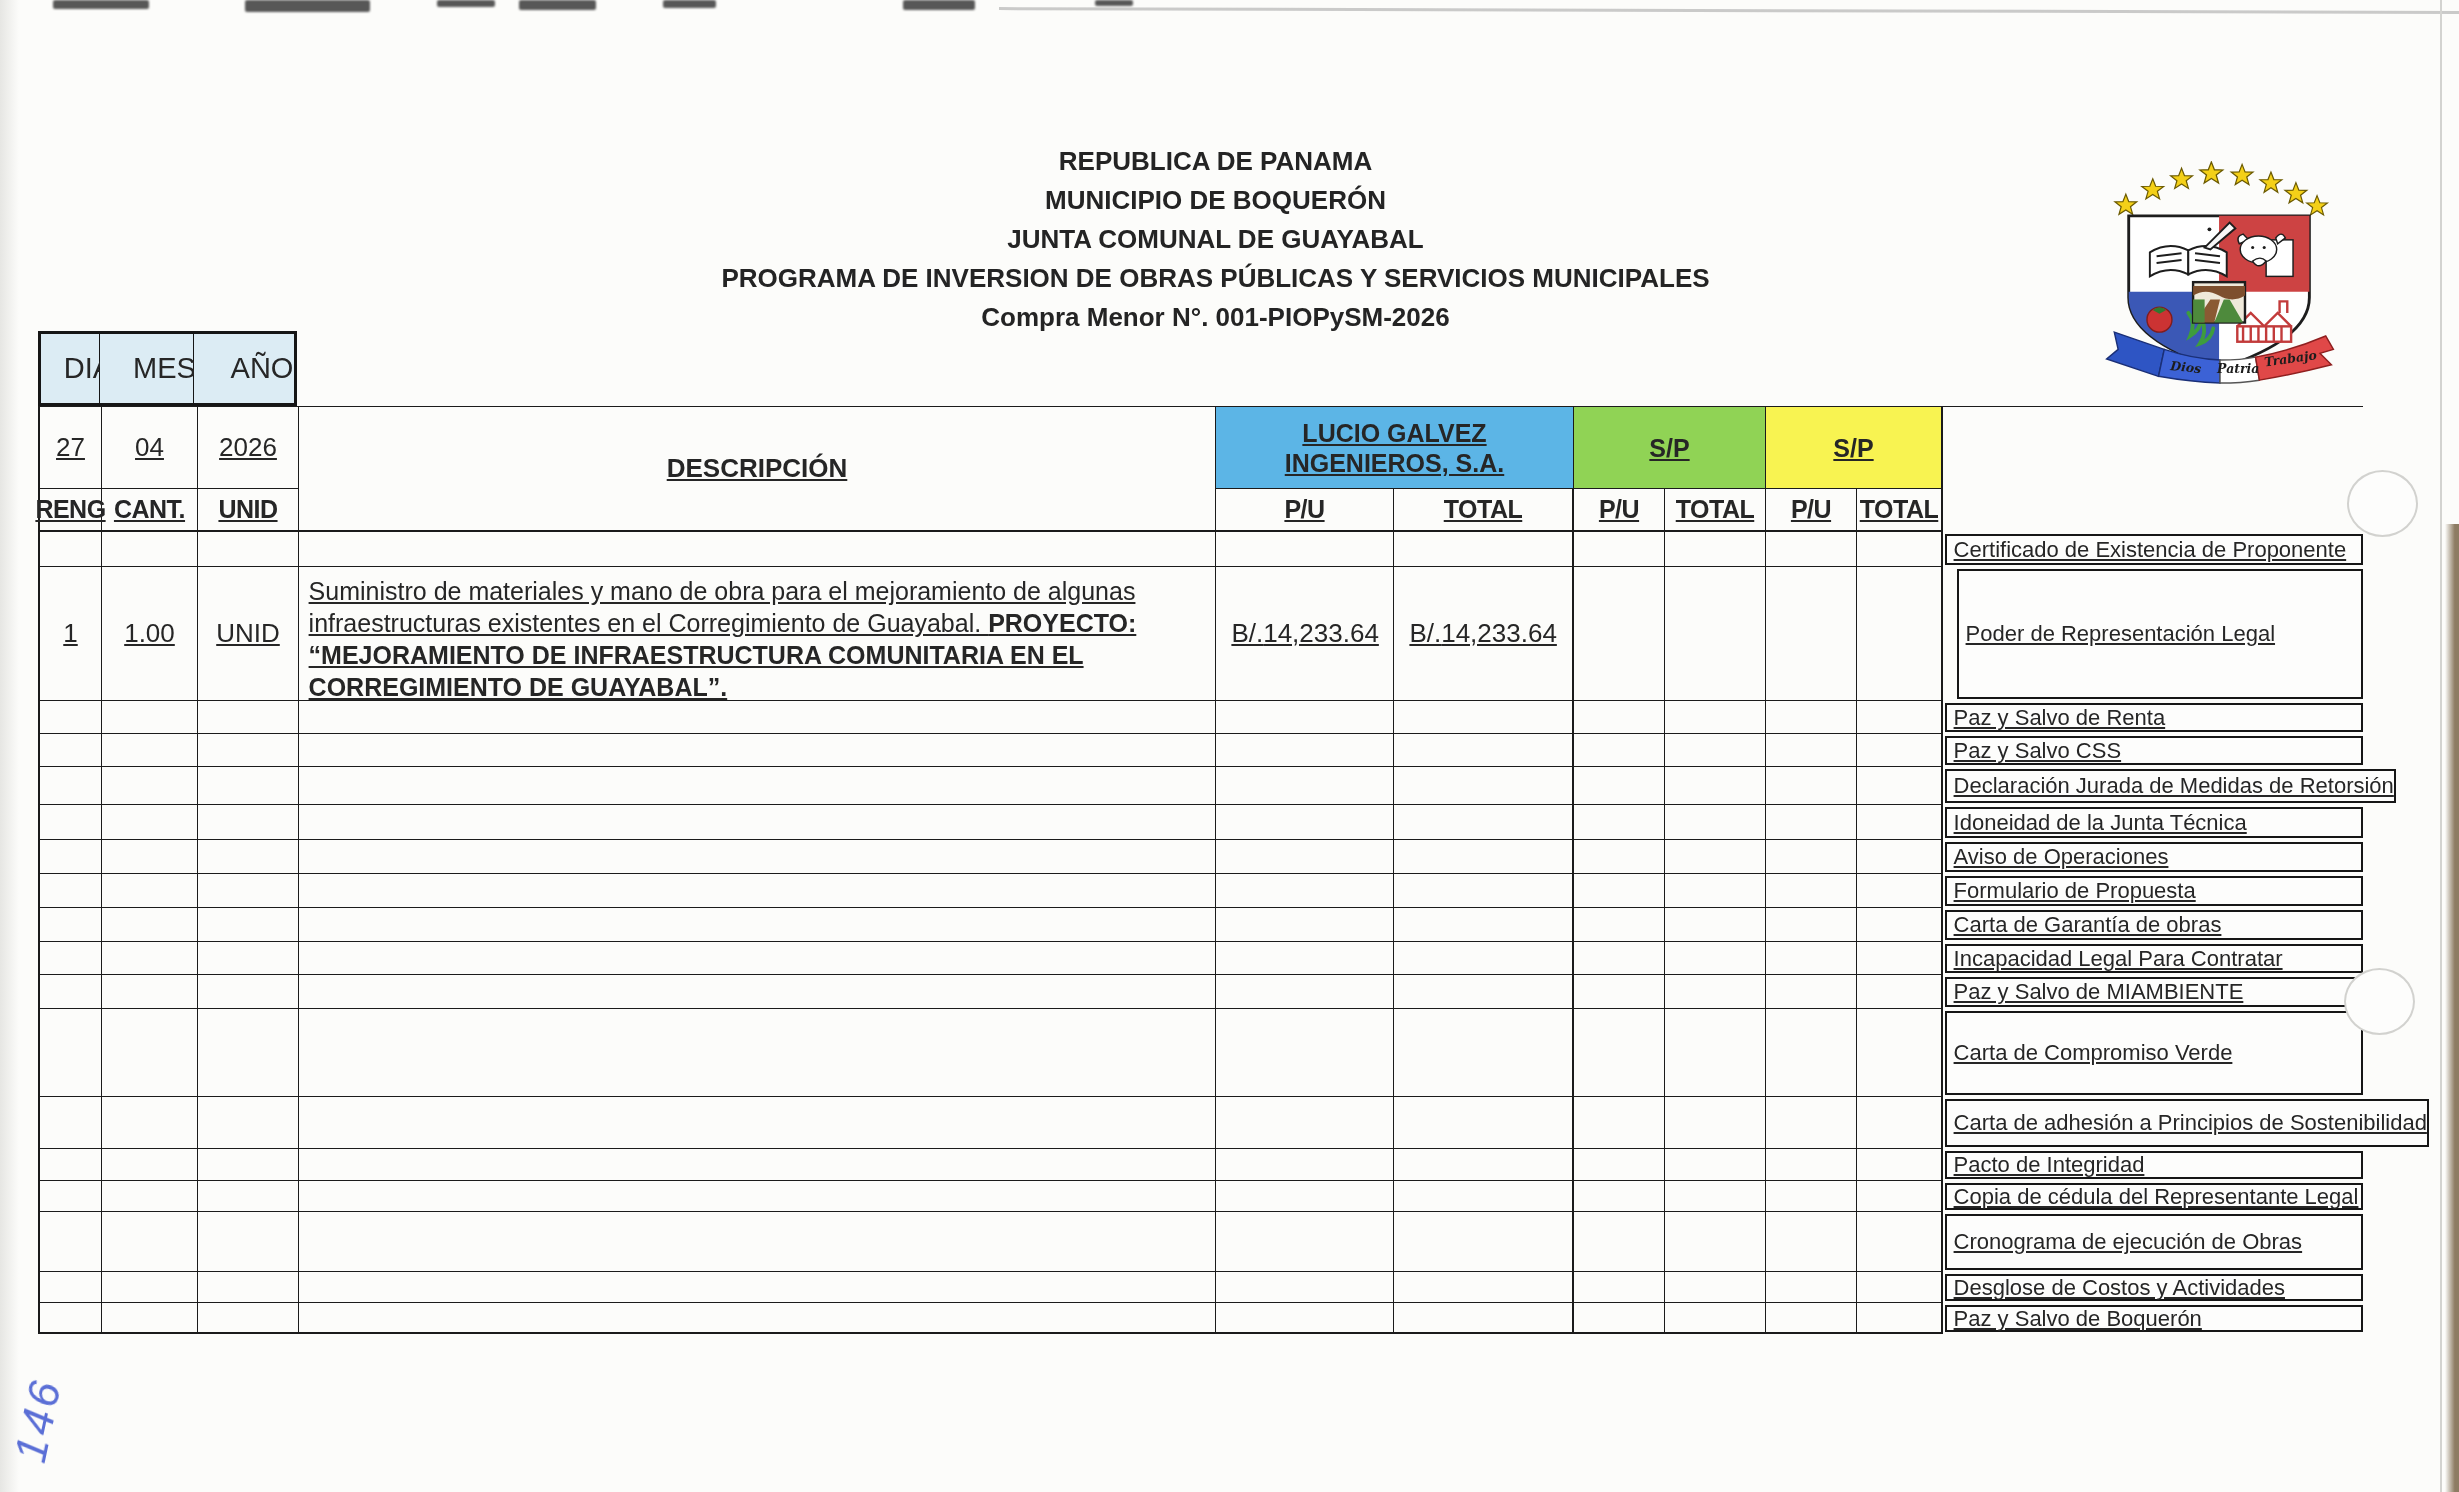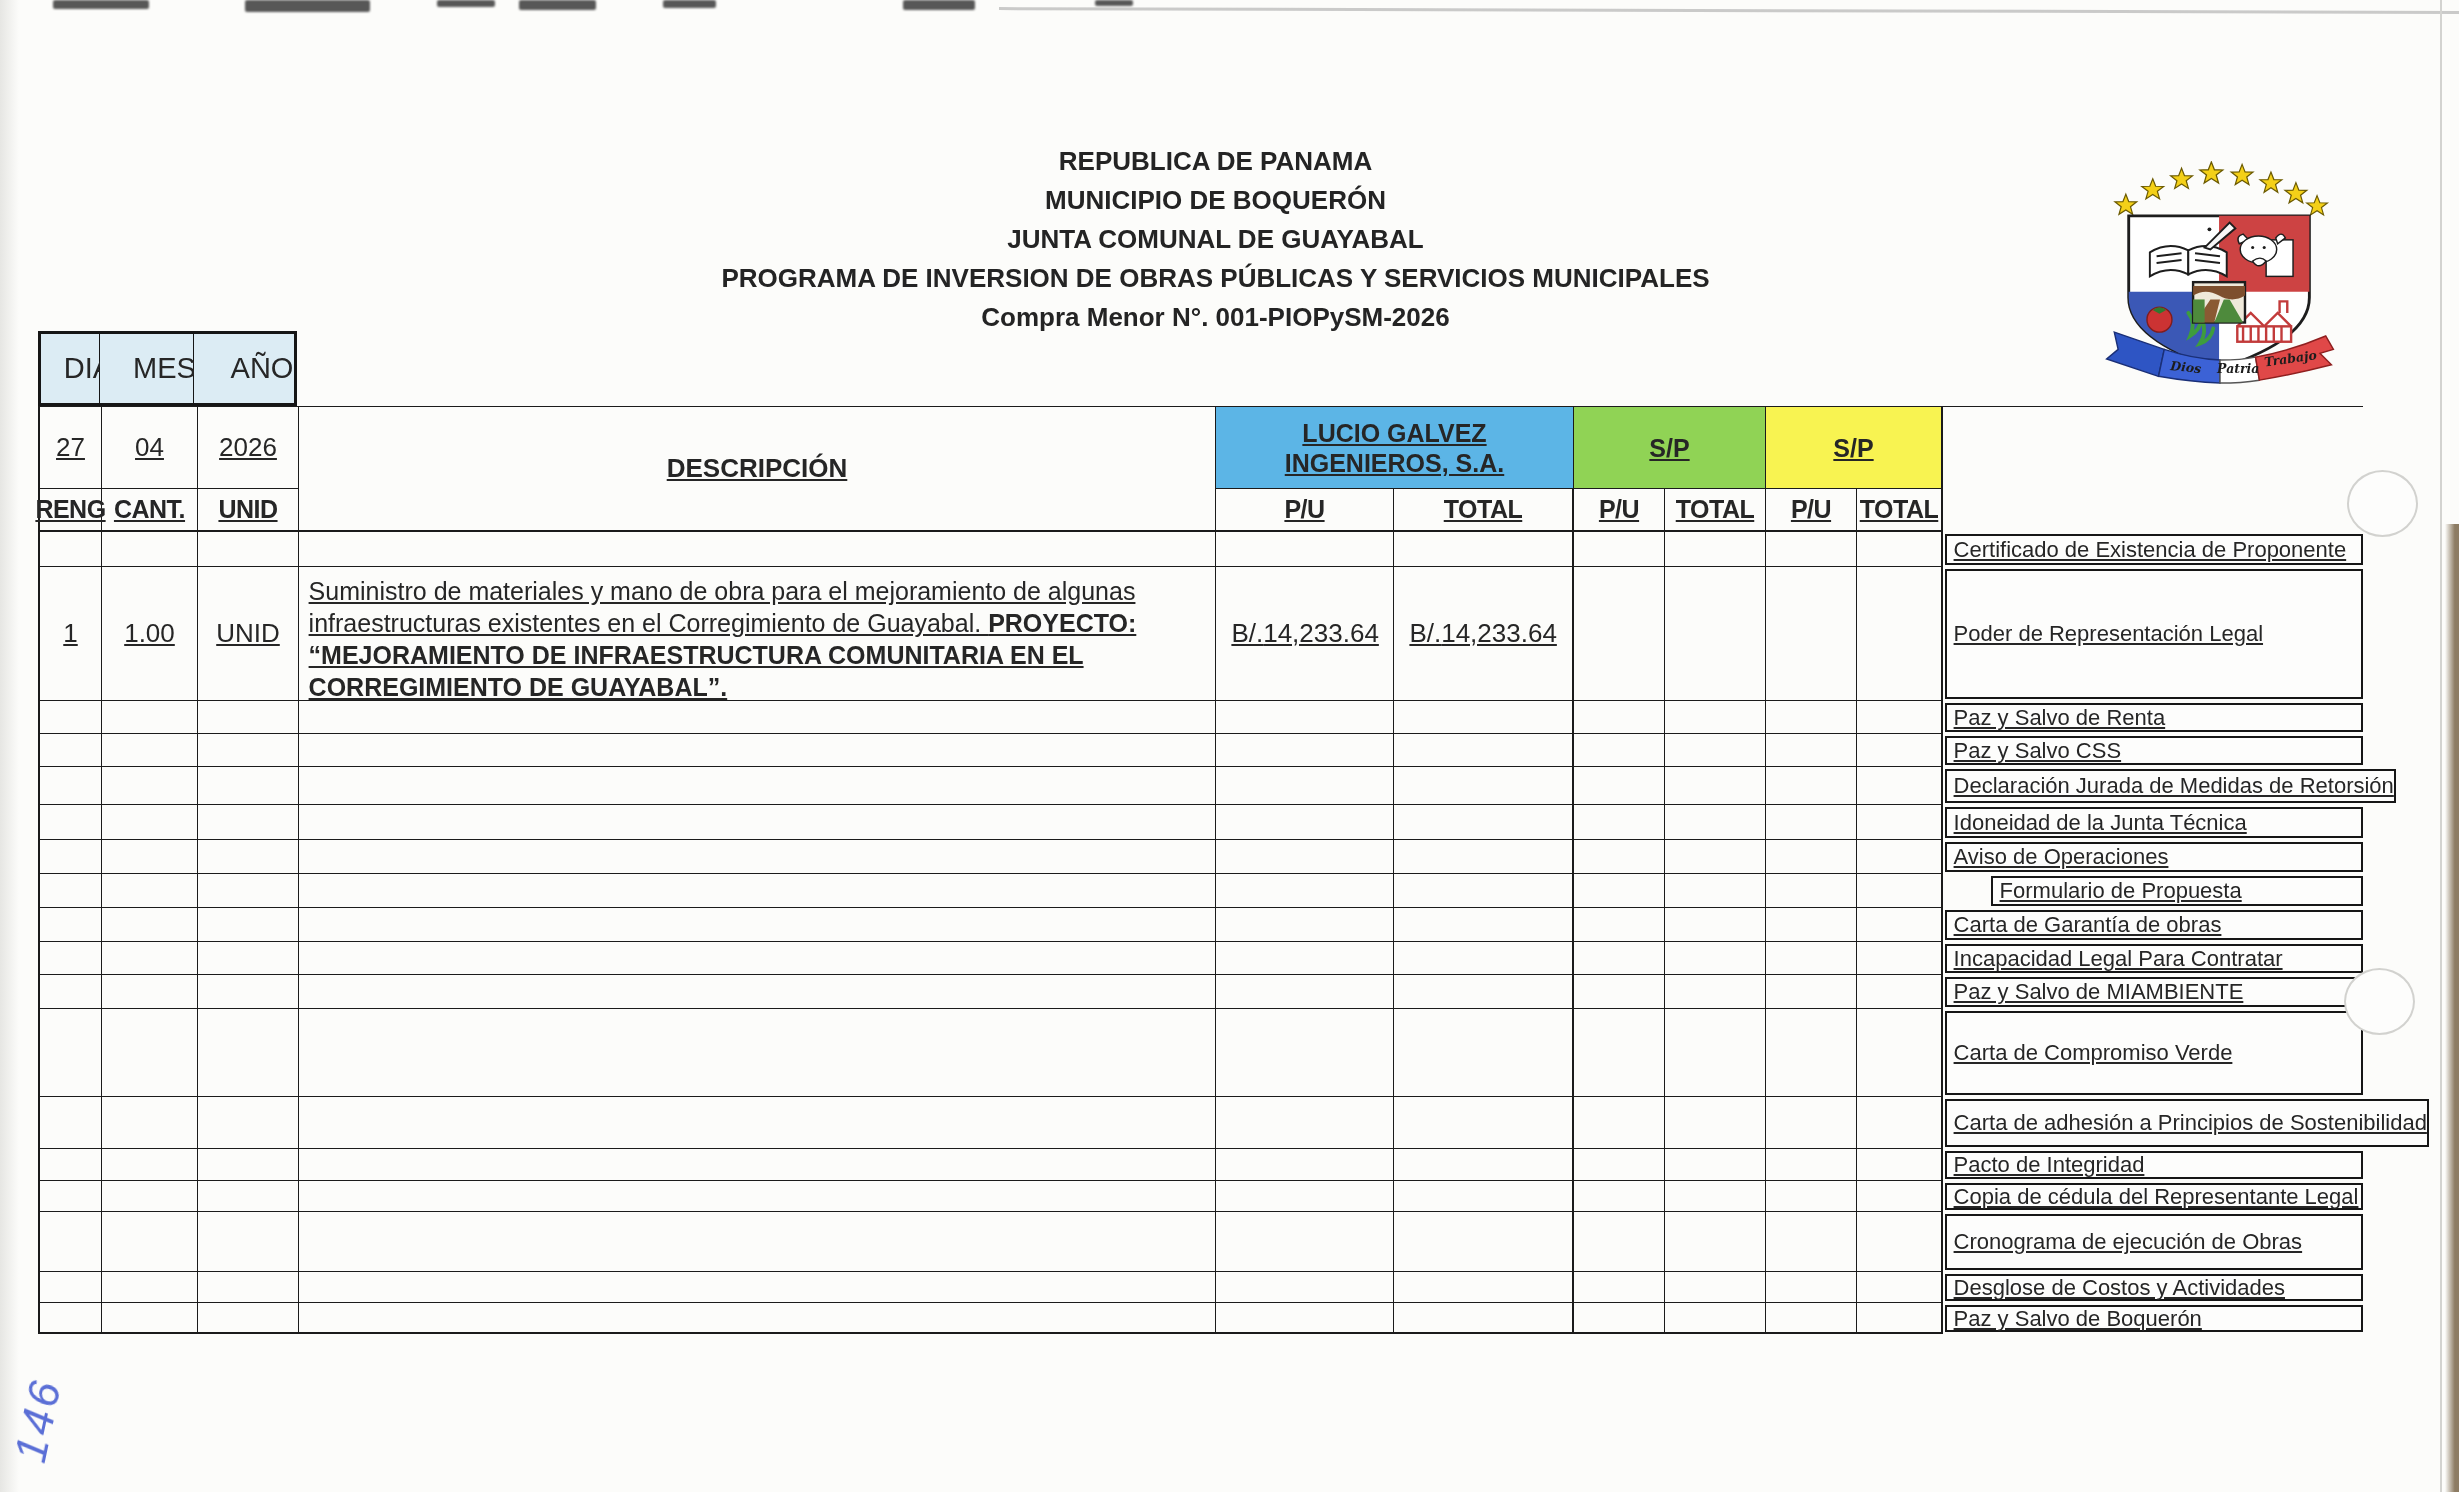--- a/index.html
+++ b/index.html
@@ -223,7 +223,7 @@
       <div class="cell" style="grid-area: 4 / 8;"></div>
       <div class="cell" style="grid-area: 4 / 9;"></div>
       <div class="cell thickR" style="grid-area: 4 / 10;"></div>
-      <div class="req-cell" style="grid-area: 4 / 11;">
+      <div class="req-cell" style="grid-area: 4 / 11; padding-left: 12px;">
         <div class="req-box">Poder de Representación Legal</div>
       </div>
       <div class="cell" style="grid-area: 5 / 1;"></div>

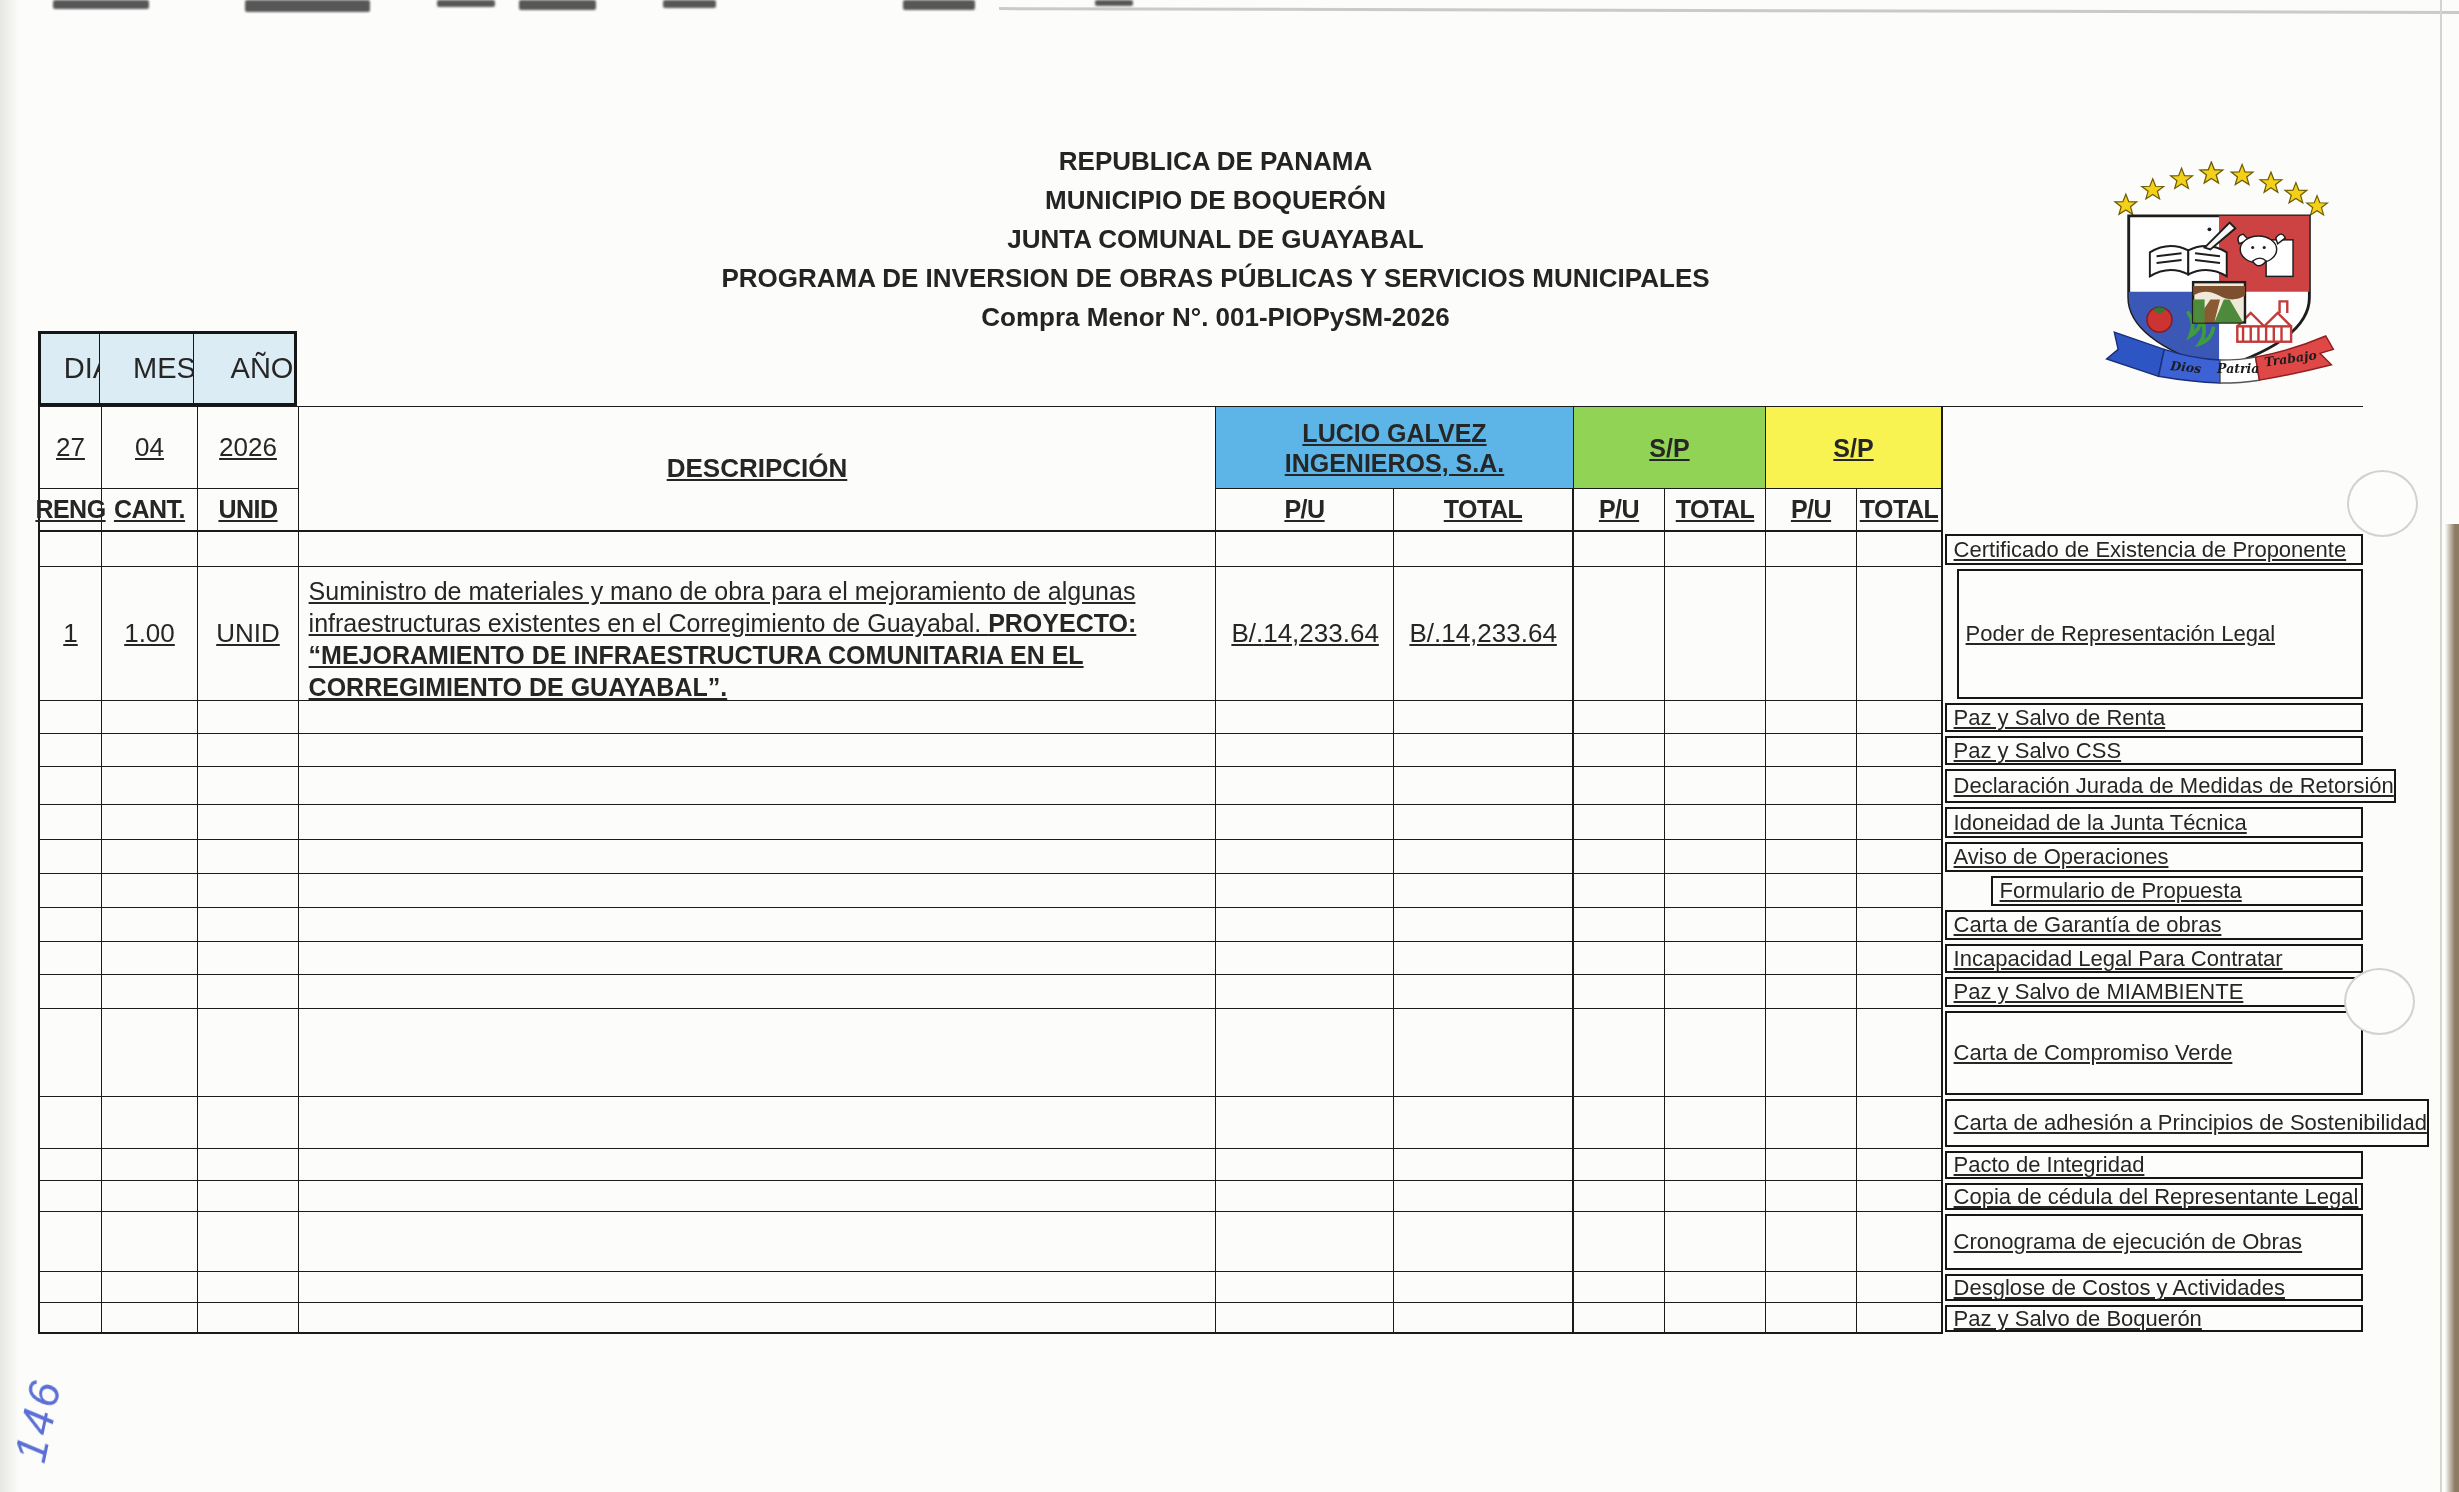--- a/index.html
+++ b/index.html
@@ -301,7 +301,7 @@
       <div class="cell" style="grid-area: 10 / 8;"></div>
       <div class="cell" style="grid-area: 10 / 9;"></div>
       <div class="cell thickR" style="grid-area: 10 / 10;"></div>
-      <div class="req-cell" style="grid-area: 10 / 11; margin-left: 46px;">
+      <div class="req-cell" style="grid-area: 10 / 11;">
         <div class="req-box">Formulario de Propuesta</div>
       </div>
       <div class="cell" style="grid-area: 11 / 1;"></div>

